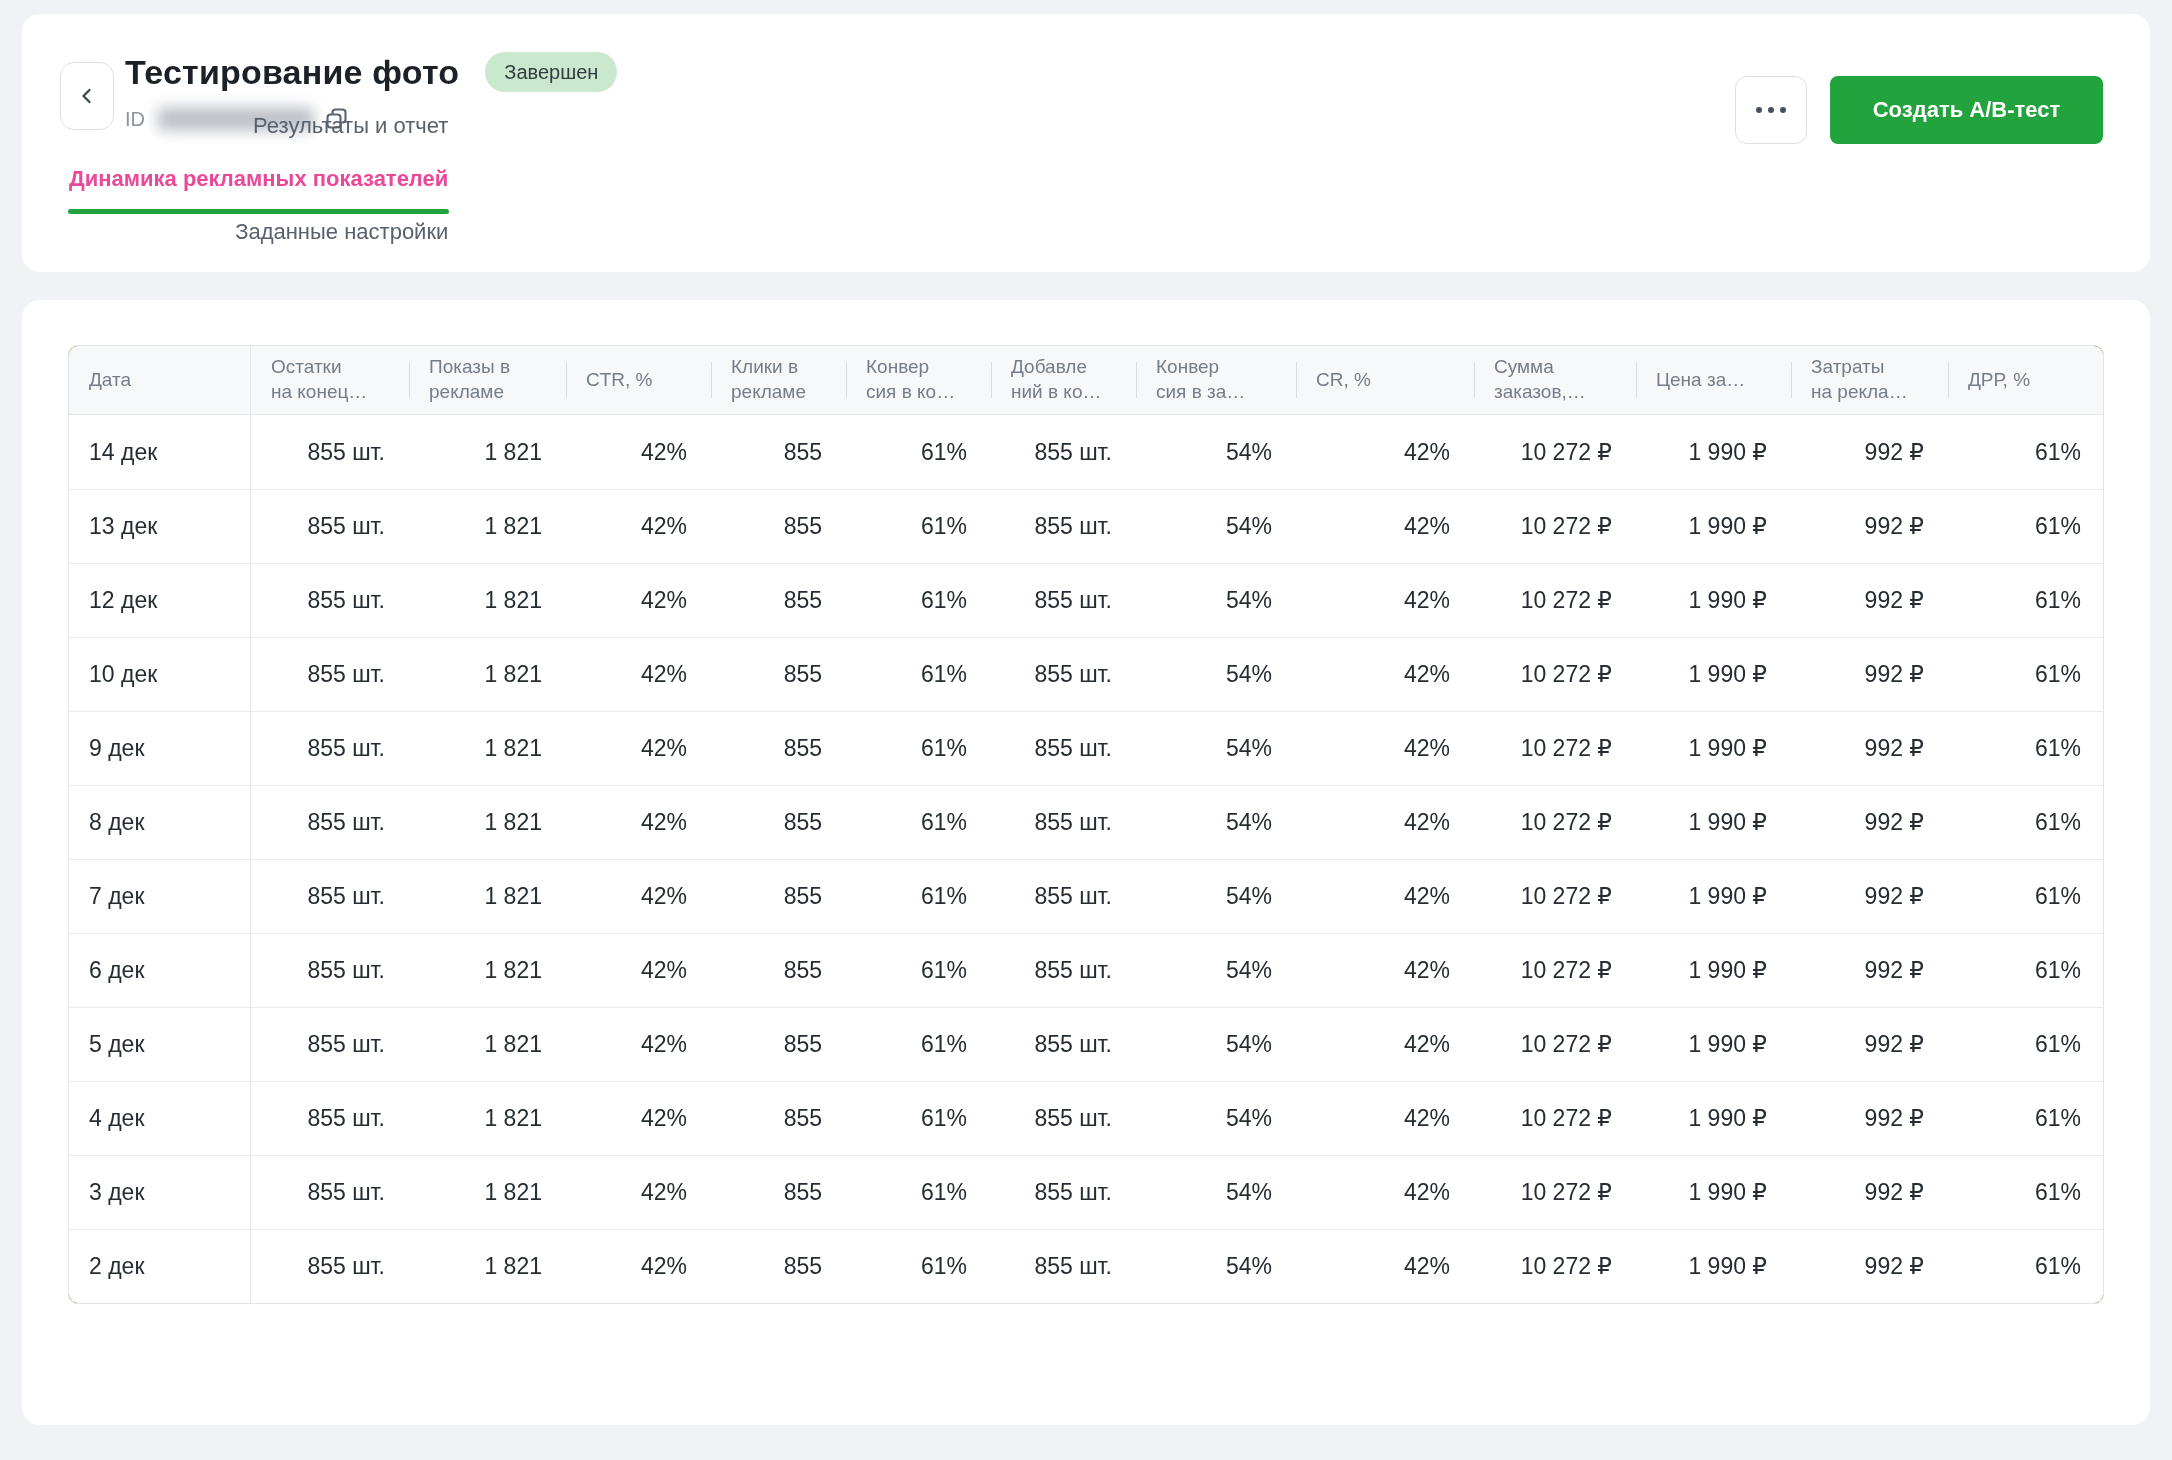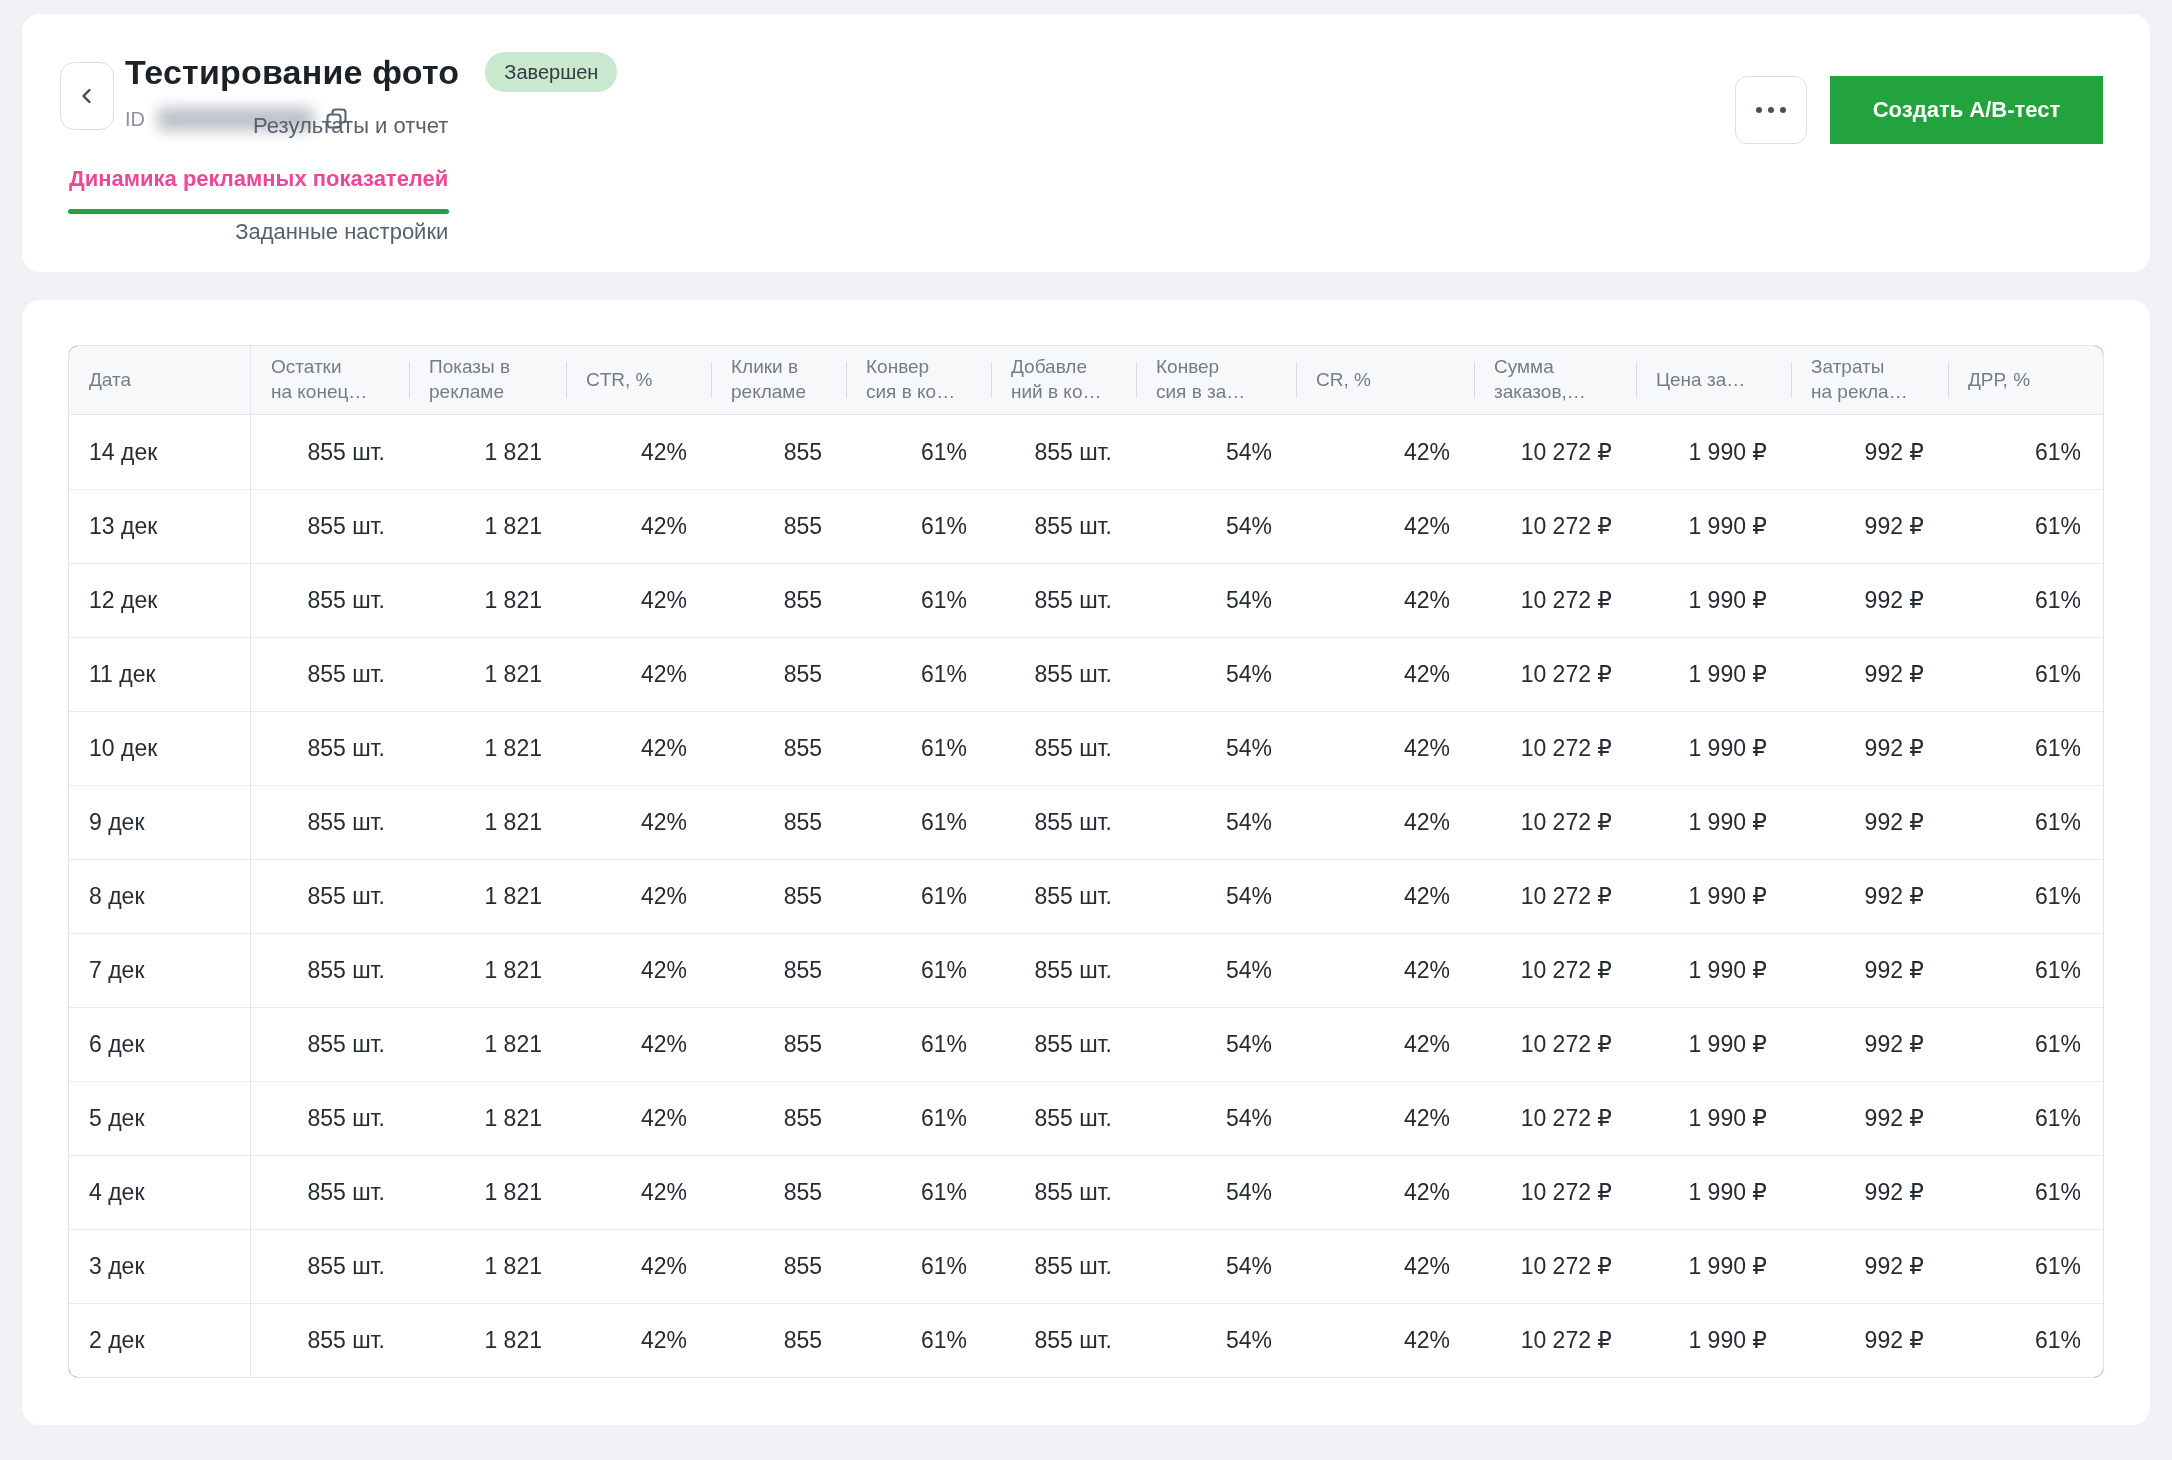--- a/index.html
+++ b/index.html
@@ -63,7 +63,7 @@
   .create-btn {
     position:absolute; left:1808px; top:62px;
     width:273px; height:68px;
-    border:none; border-radius:0;
+    border:none; border-radius:8px;
     color:#fff; font-size:22px; font-weight:700;
     font-family:inherit;
     cursor:pointer;

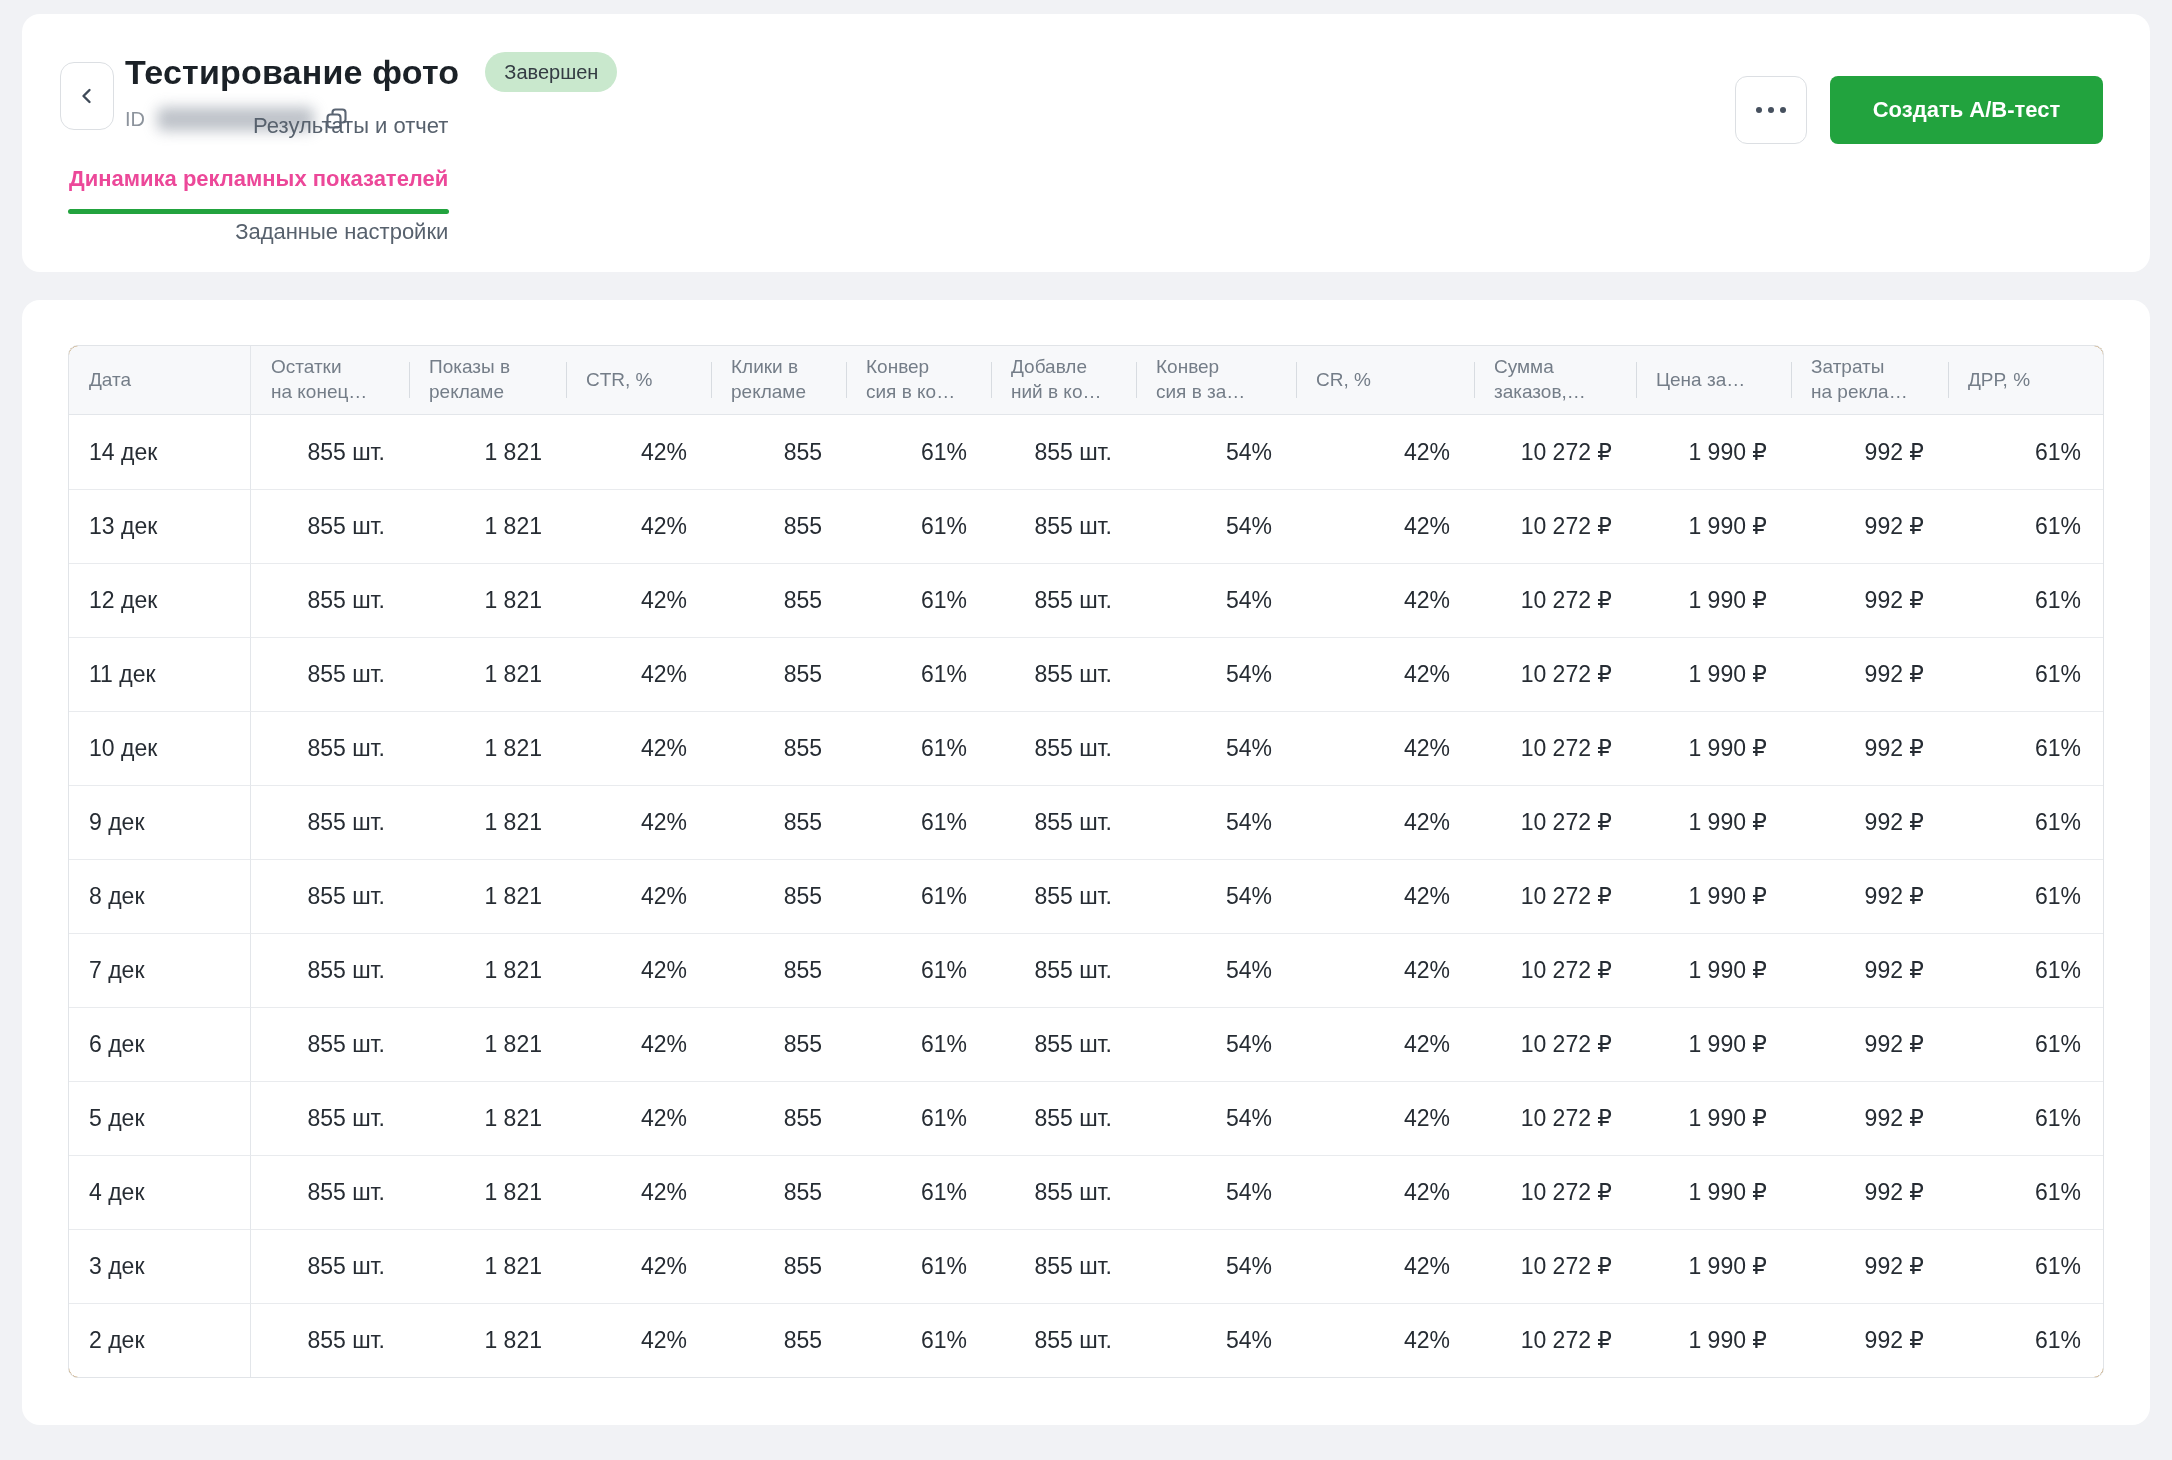--- a/index.html
+++ b/index.html
@@ -262,21 +262,6 @@
             <td>61%</td>
           </tr>
           <tr>
-            <td class="date-cell">11 дек</td>
-            <td>855 шт.</td>
-            <td>1 821</td>
-            <td>42%</td>
-            <td>855</td>
-            <td>61%</td>
-            <td>855 шт.</td>
-            <td>54%</td>
-            <td>42%</td>
-            <td>10 272 ₽</td>
-            <td>1 990 ₽</td>
-            <td>992 ₽</td>
-            <td>61%</td>
-          </tr>
-          <tr>
             <td class="date-cell">10 дек</td>
             <td>855 шт.</td>
             <td>1 821</td>

